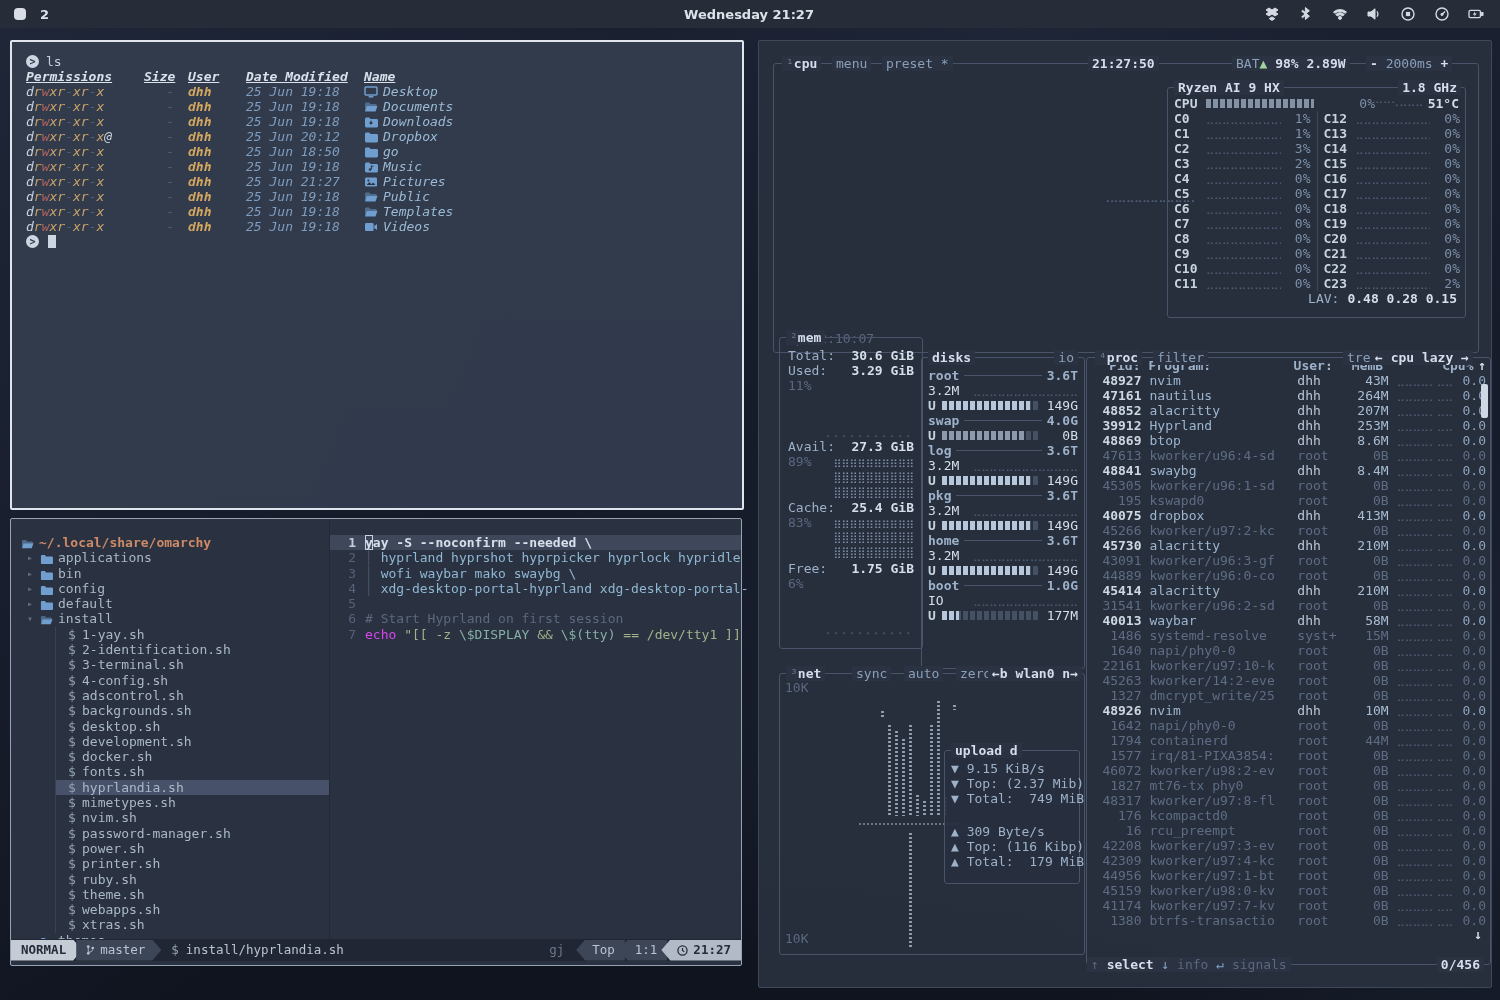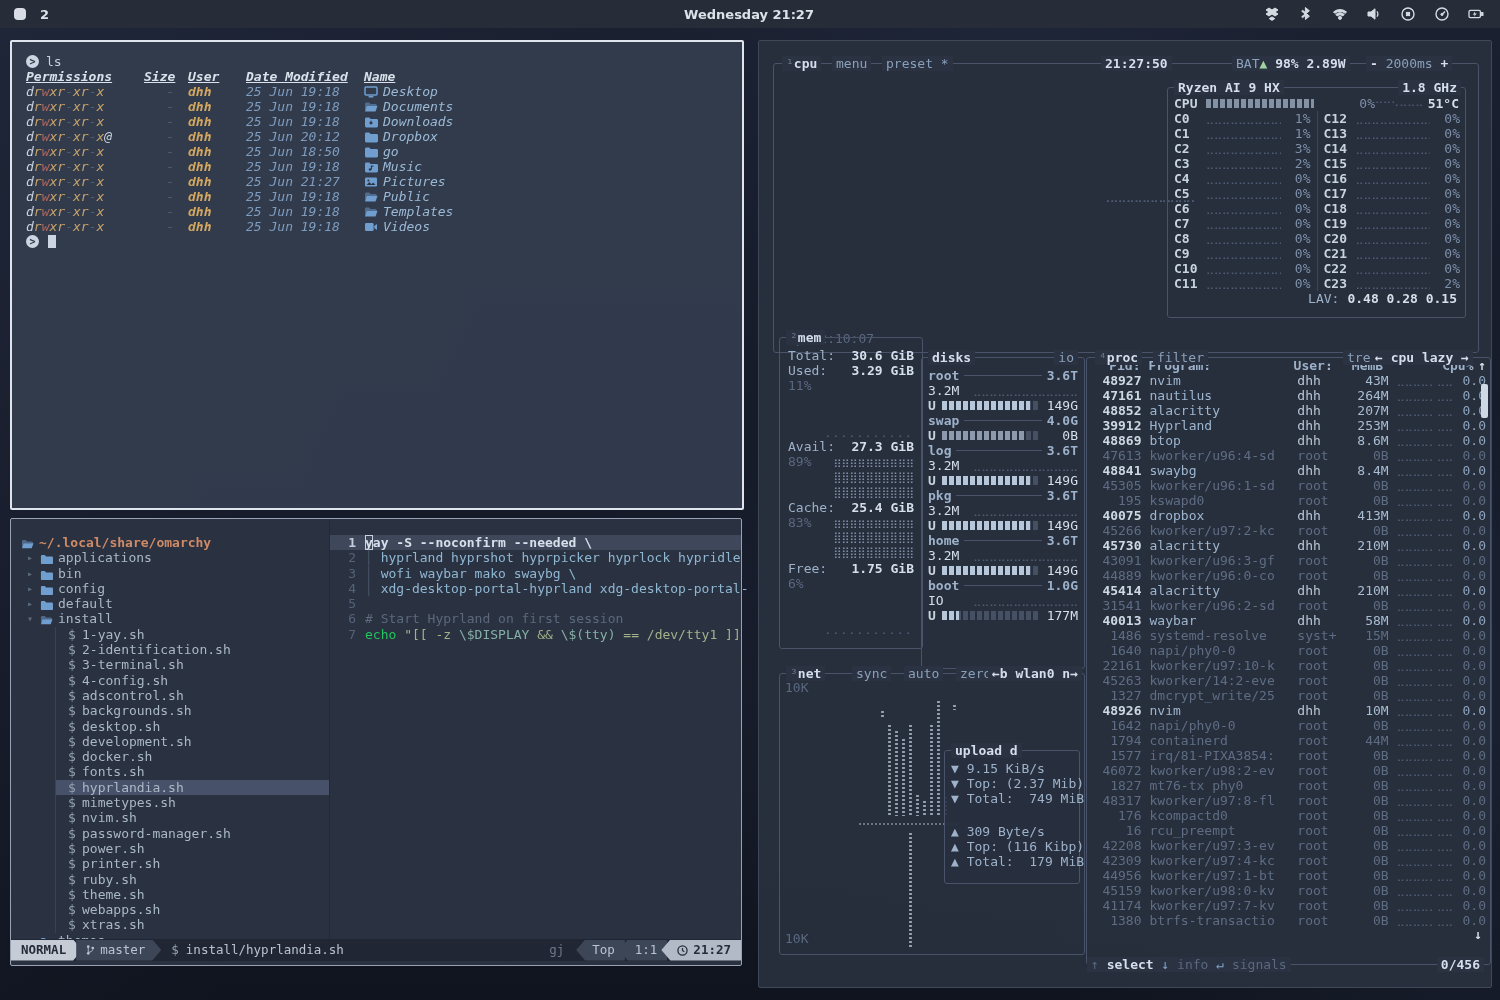--- a/index.html
+++ b/index.html
@@ -489,7 +489,7 @@
       <span class="bt" style="left:8px;"><span class="sup">¹</span><b>cpu</b></span>
       <span class="bt" style="left:58px;">menu</span>
       <span class="bt" style="left:108px;">preset *</span>
-      <span class="bt bright" style="left:314px;font-weight:bold;margin-left:13px;">21:27:50</span>
+      <span class="bt bright" style="left:314px;font-weight:bold;">21:27:50</span>
       <span class="bt" style="left:458px;"><span>BAT</span><span style="color:#9fd49f">▲</span> <b>98% 2.89W</b></span>
       <span class="bt" style="left:592px;"><b>-</b> <span>2000ms</span> <b>+</b></span>
 

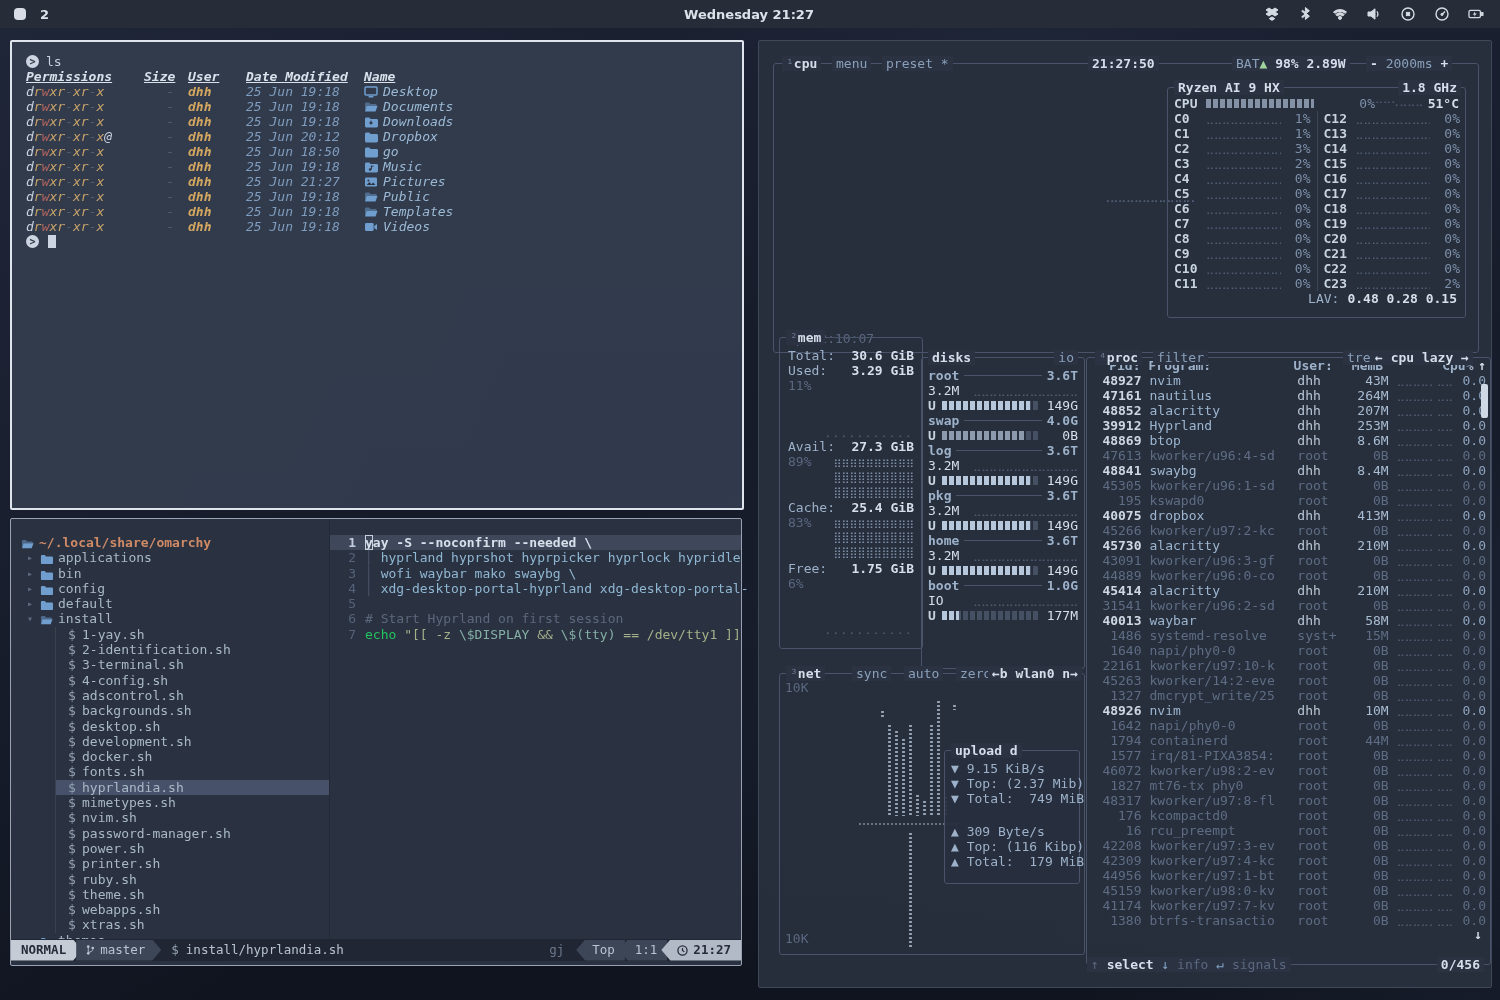--- a/index.html
+++ b/index.html
@@ -61,7 +61,7 @@
   .s-pkg{color:#8fb7d2;}
   .s-guide{color:#4a5568;}
   .s-comment{color:#5c687c;}
-  .s-kw{color:#22c55e;text-align:center;}
+  .s-kw{color:#d946ef;text-align:center;}
   .s-str{color:#a3b18a;}
   .s-esc{color:#84b0a5;}
   .statusline{position:absolute;left:0;right:0;bottom:4px;height:22px;background:#202633;display:flex;align-items:center;font-size:12.5px;color:#aab4c2;}

